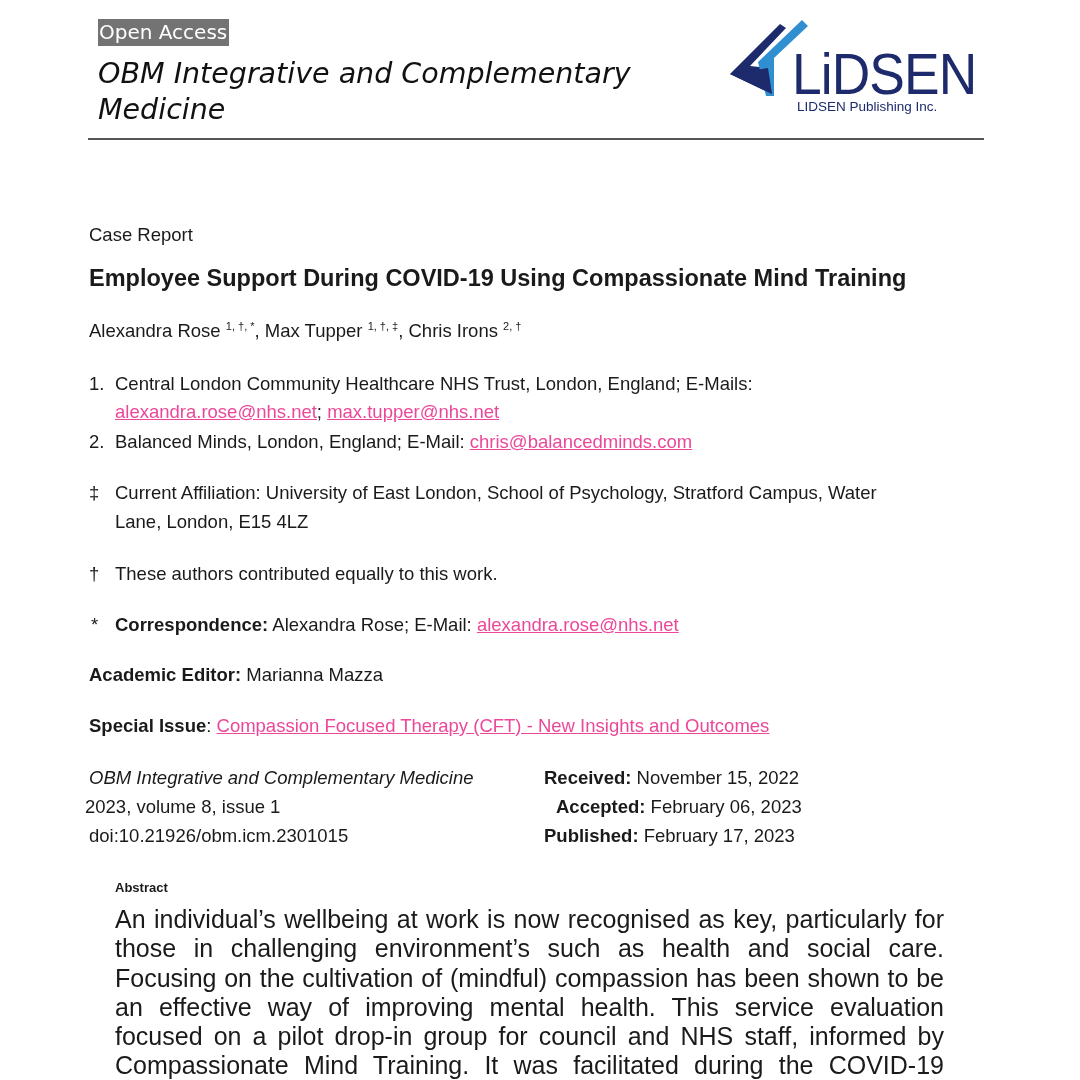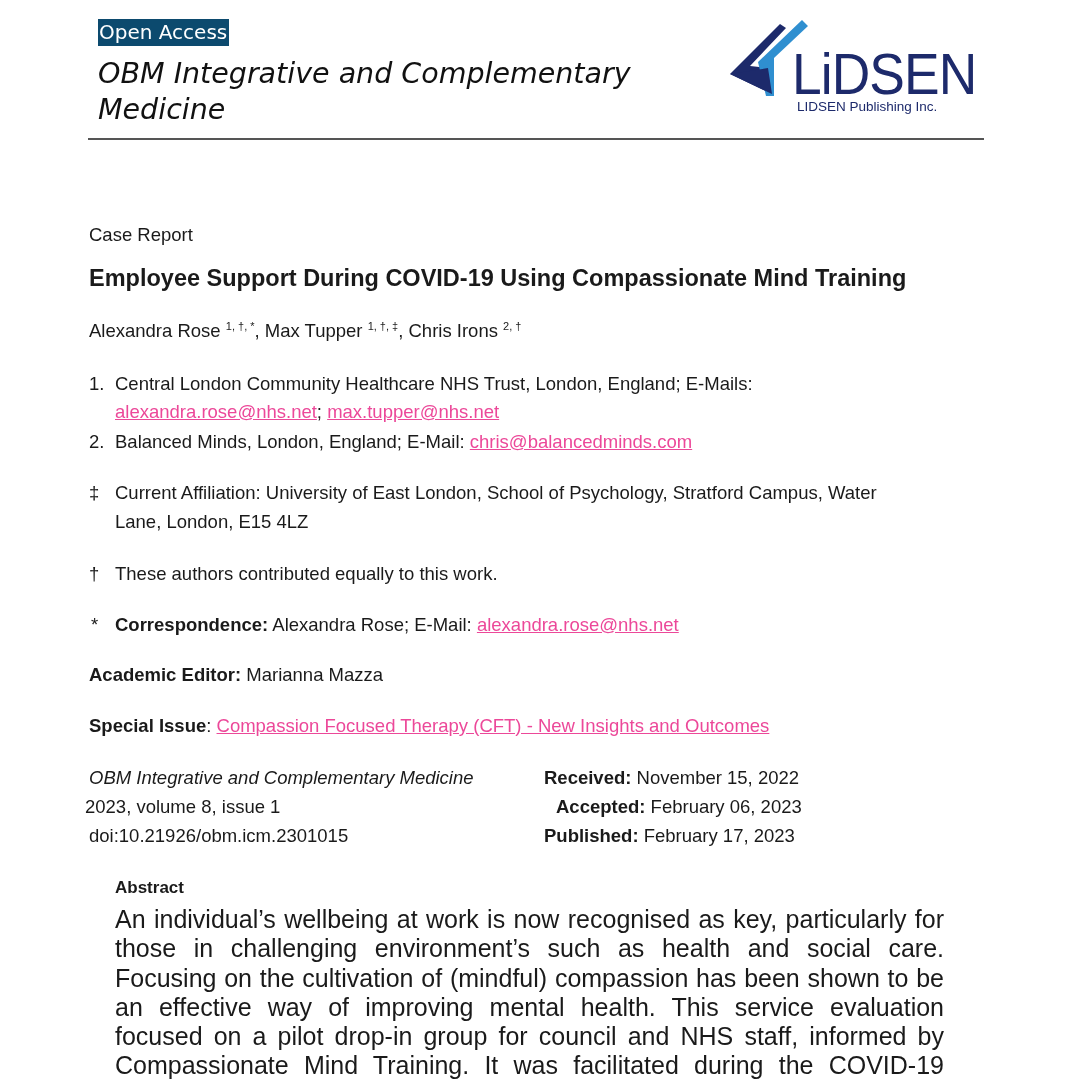--- a/index.html
+++ b/index.html
@@ -12,7 +12,7 @@
     
     .open-access {
       position: absolute; left: 98px; top: 19px;
-      background: #0c4a6e; color: #ffffff;
+      background: #737373; color: #ffffff;
       font-family: "DejaVu Sans", sans-serif; font-size: 20px; line-height: 27px;
       padding: 0 2px 0 1px;
     }

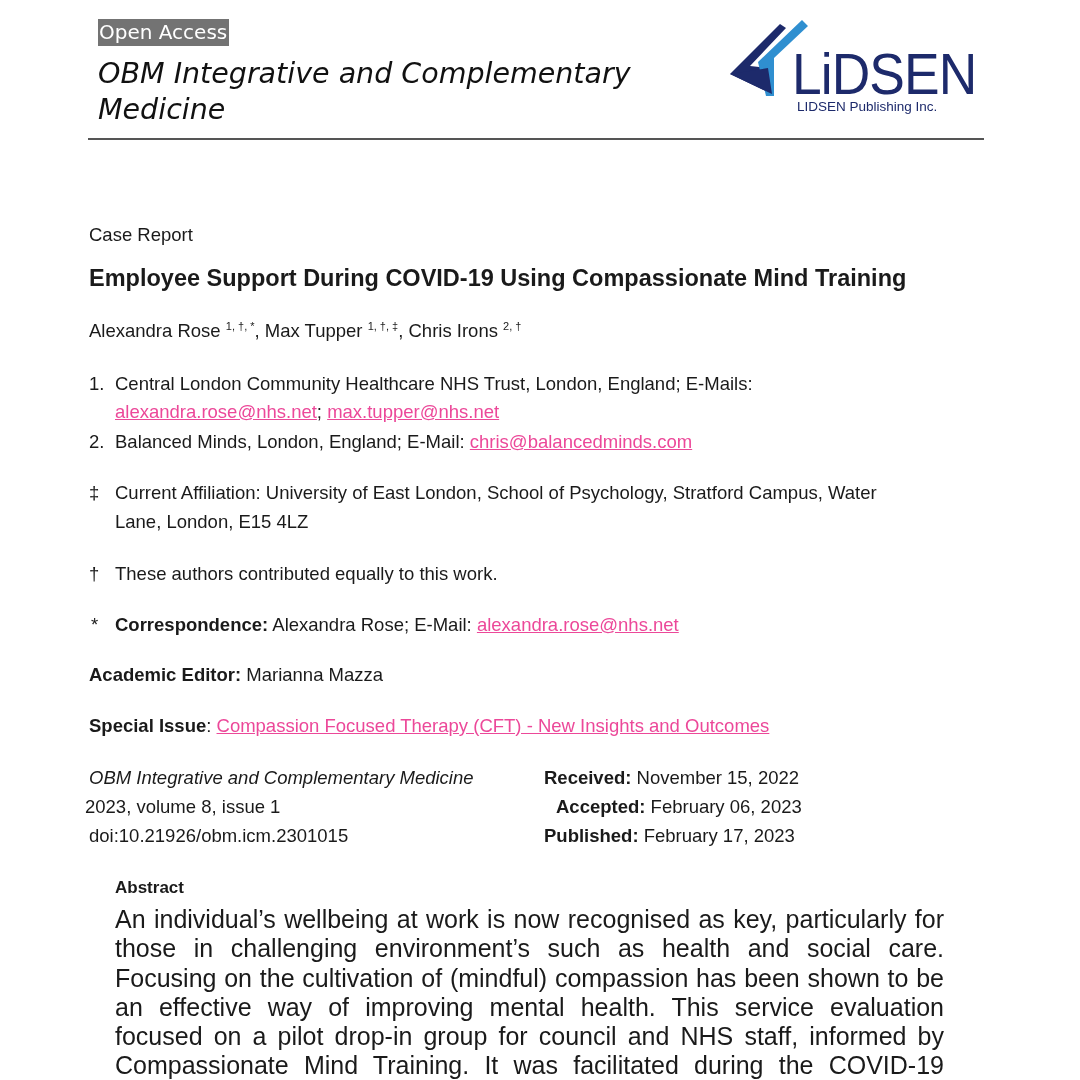--- a/index.html
+++ b/index.html
@@ -54,7 +54,7 @@
     .ital { font-style: italic; }
 
     .abstract-block { position: absolute; left: 115px; top: 876px; width: 829px; }
-    .abstract-heading { font-family: "Liberation Sans", sans-serif; font-size: 17px; font-weight: bold; line-height: 24px; }
+    .abstract-heading { font-family: "Liberation Sans", sans-serif; font-size: 13px; font-weight: bold; line-height: 24px; }
     .abstract-text {
       font-family: "Liberation Sans", sans-serif; font-size: 25px; line-height: 29.3px;
       text-align: justify; text-align-last: justify; margin-top: 5px;

